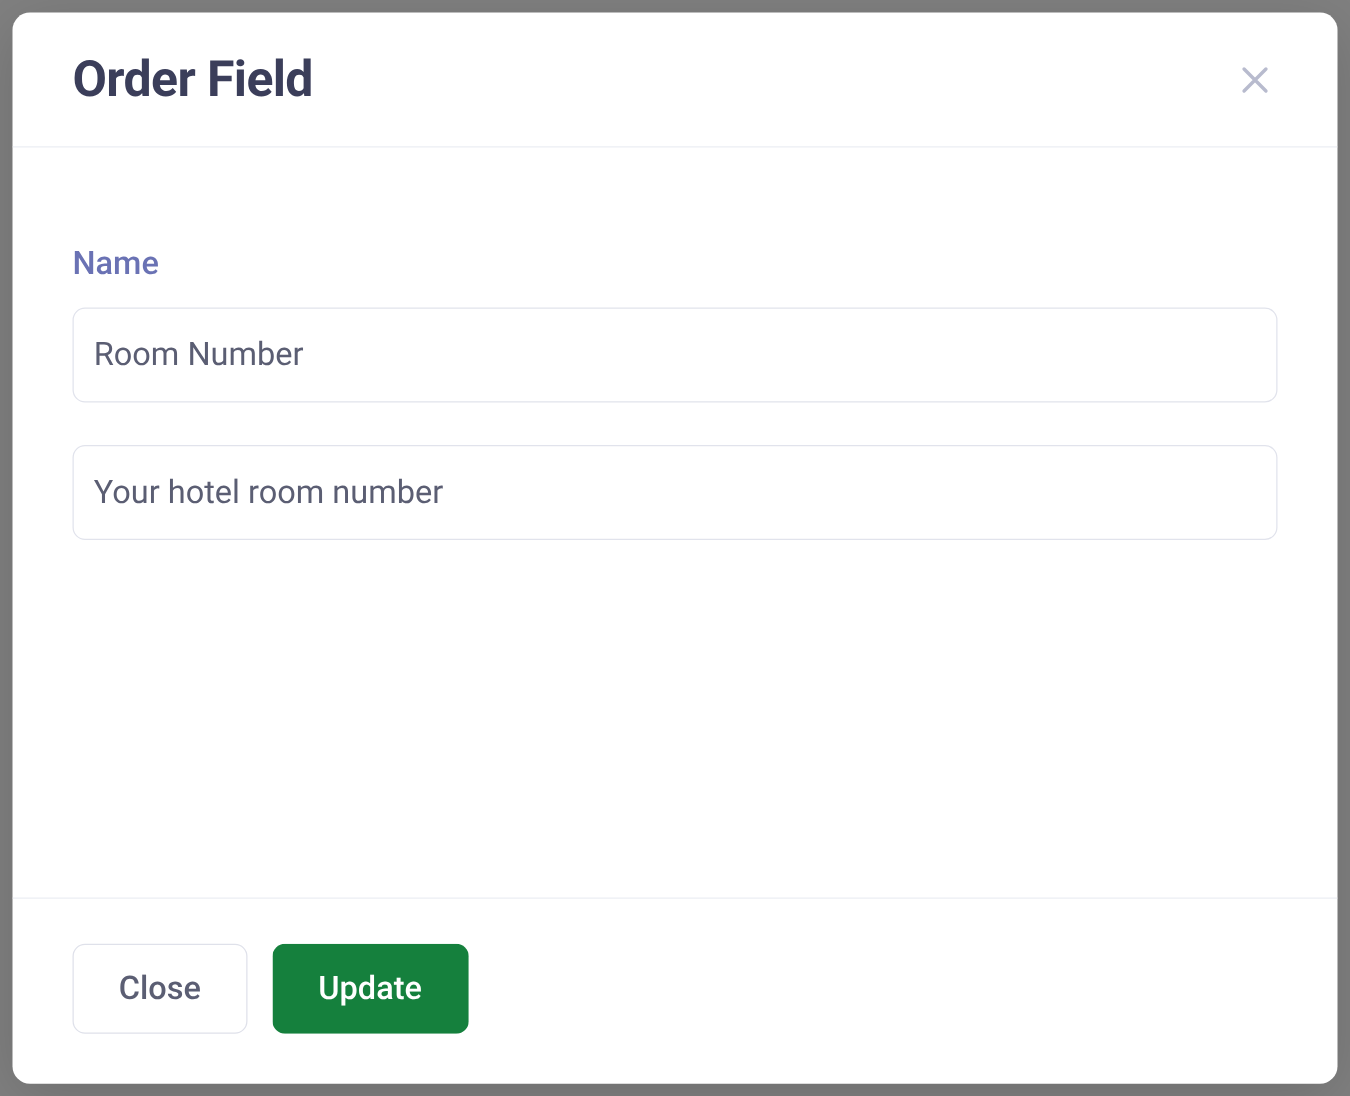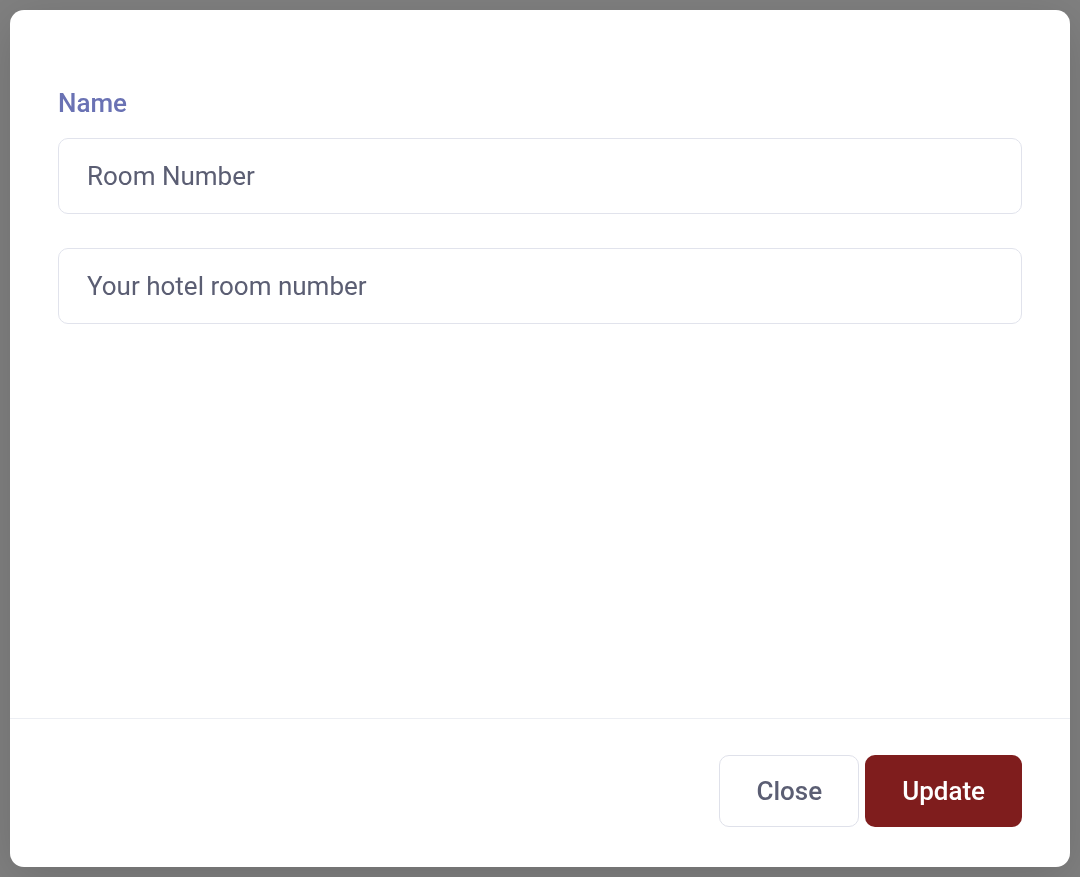--- a/index.html
+++ b/index.html
@@ -164,6 +164,14 @@
 
 <div class="modal">
 
+  <div class="modal-header">
+    <h1 class="modal-title">Order Field</h1>
+    <div class="close-x" role="button">
+      <svg viewBox="0 0 24 24" fill="none">
+        <path d="M5 5 L19 19 M19 5 L5 19"></path>
+      </svg>
+    </div>
+  </div>
 
   <div class="modal-body">
 

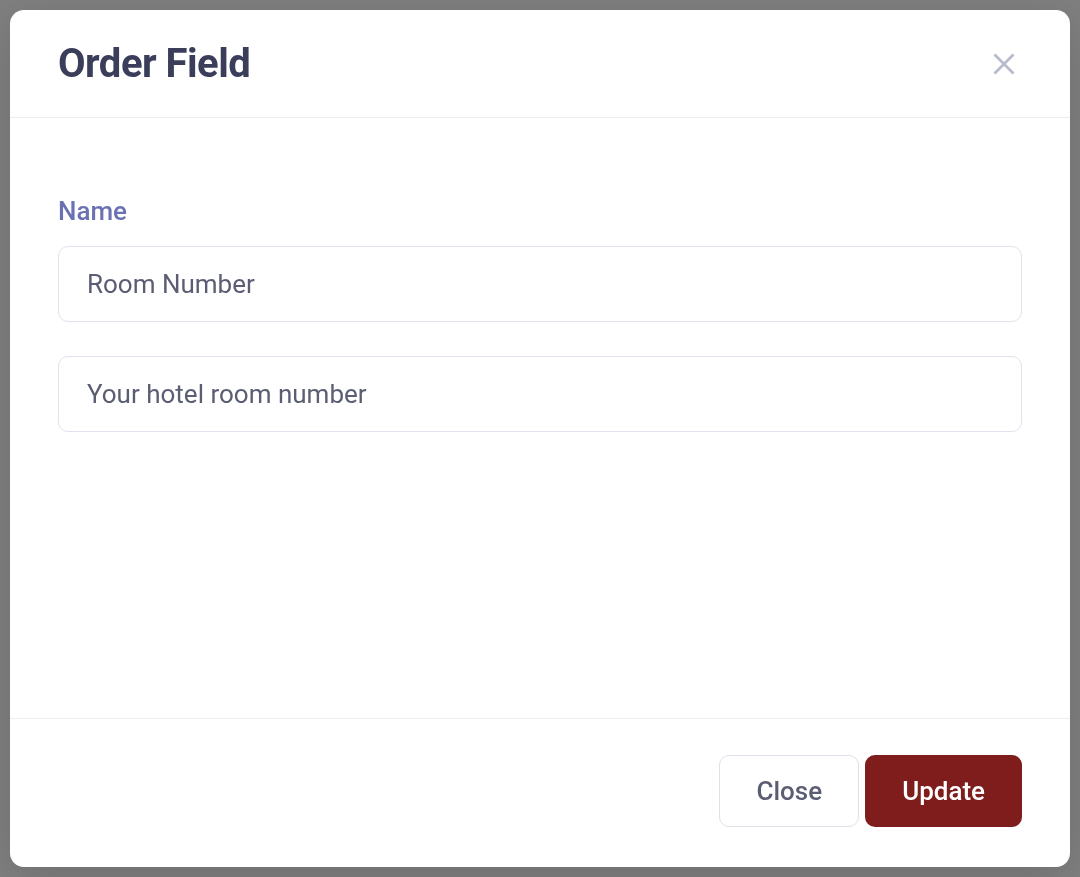--- a/index.html
+++ b/index.html
@@ -92,7 +92,7 @@
       width: 100%;
       border: 1px solid #e1e3ec;
       border-radius: 10px;
-      padding: 22px 28px;
+      padding: 22px 16px;
       font-size: 26px;
       color: #5b5e73;
       font-family: inherit;

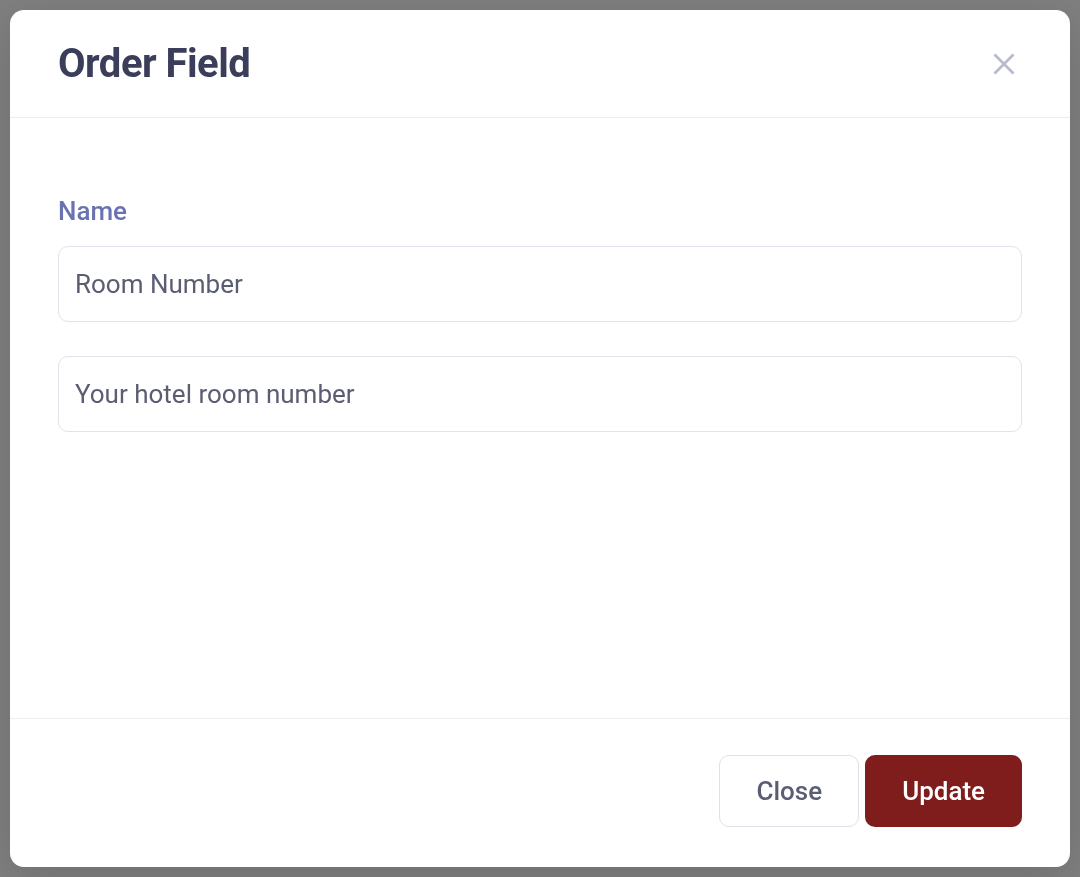--- a/index.html
+++ b/index.html
@@ -132,8 +132,8 @@
       border-top: 1px solid #eceef3;
       padding: 36px 48px 40px 48px;
       display: flex;
-      justify-content: flex-end;
-      gap: 6px;
+      justify-content: flex-start;
+      gap: 20px;
     }
 
     .btn {

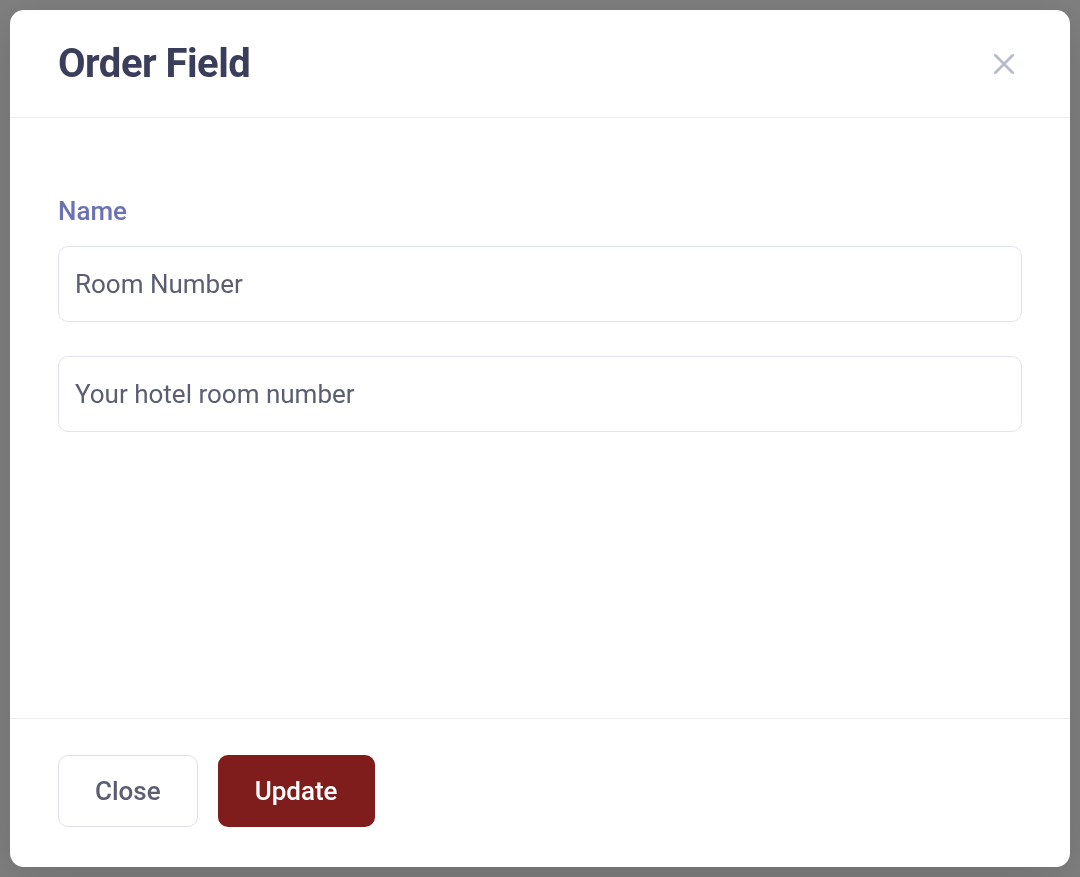--- a/index.html
+++ b/index.html
@@ -153,7 +153,7 @@
     }
 
     .btn-primary {
-      background: #7f1d1d;
+      background: #15803d;
       color: #ffffff;
     }
   </style>

